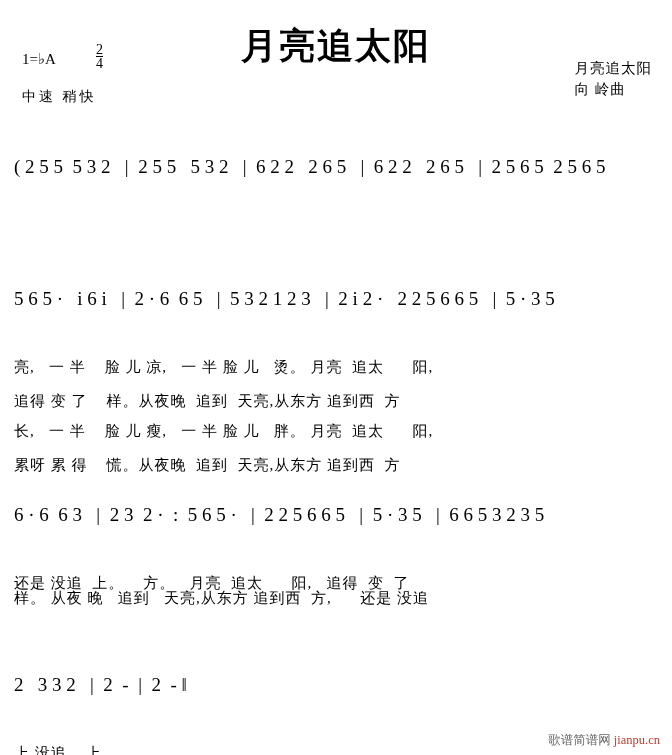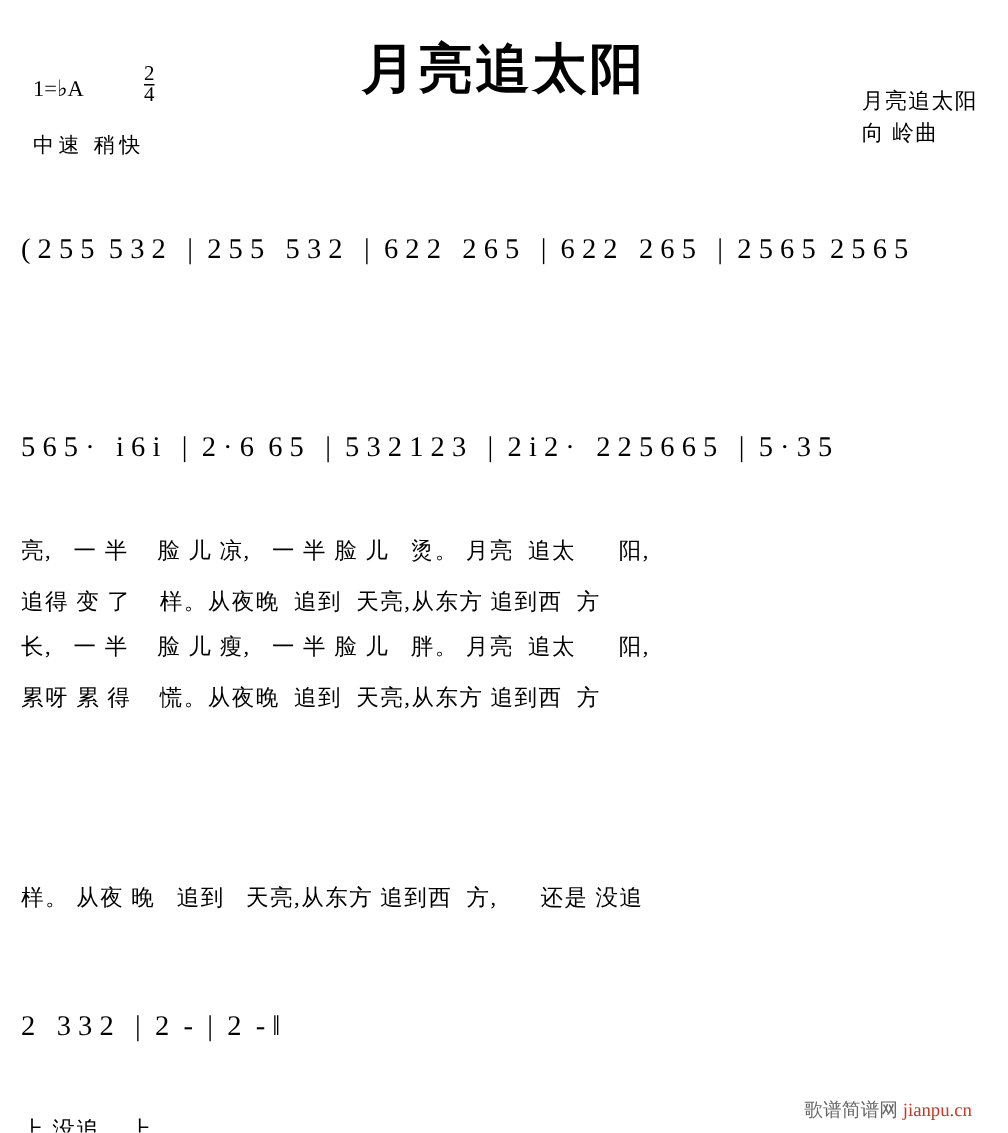--- a/index.html
+++ b/index.html
@@ -109,6 +109,10 @@
     <div class="lyric">累呀 累 得    慌。从夜晚  追到  天亮,从东方 追到西  方</div>
   </div>
 
+  <div class="line" style="top:460px;">
+    <div class="notes">6 · 6  6 3   |  2 3  2 ·  :  5 6 5 ·   |  2 2 5 6 6 5   |  5 · 3 5   |  6 6 5 3 2 3 5</div>
+    <div class="lyric">还是 没追  上。    方。   月亮  追太      阳,   追得  变  了</div>
+  </div>
 
   <div class="line" style="top:545px;">
     <div class="lyric">样。 从夜 晚   追到   天亮,从东方 追到西  方,      还是 没追</div>

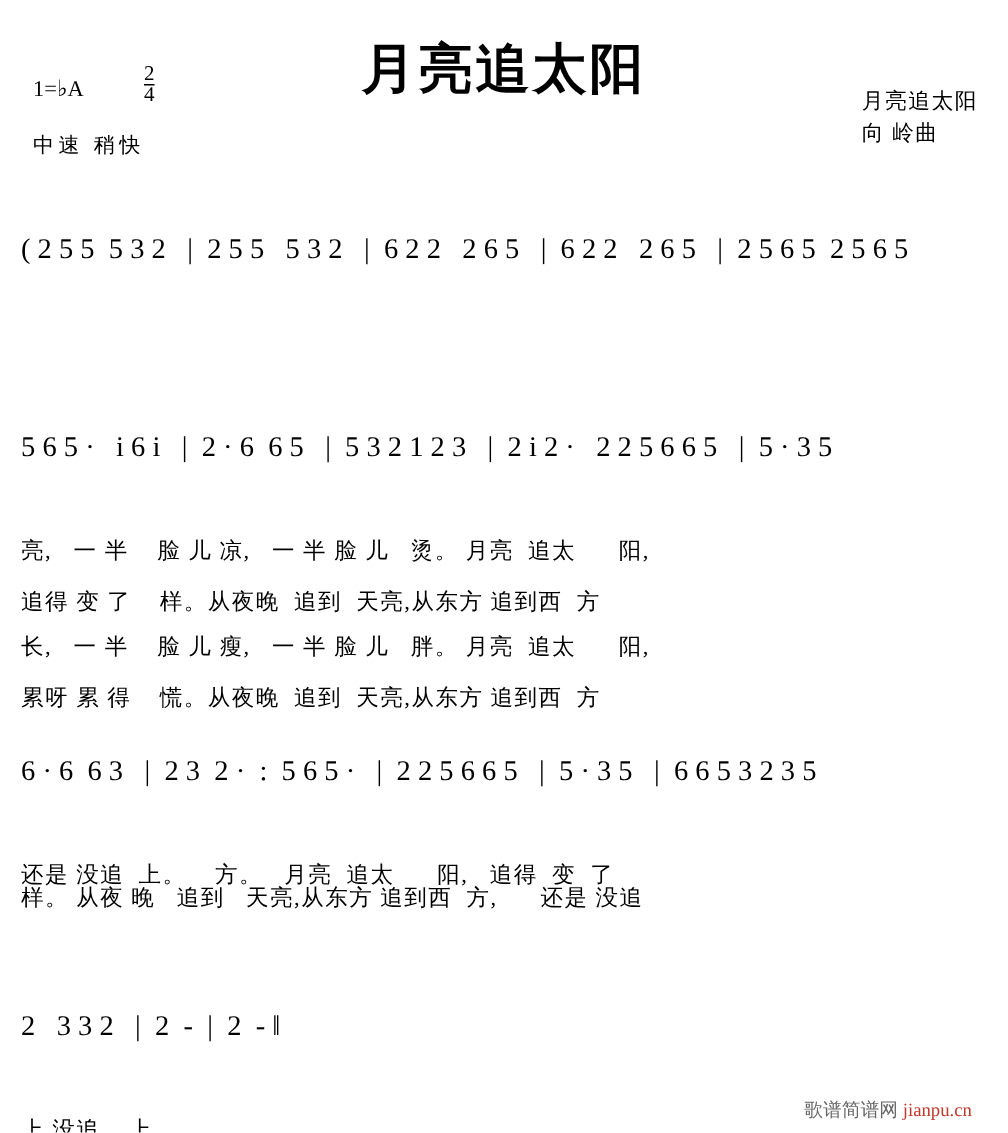--- a/index.html
+++ b/index.html
@@ -65,7 +65,7 @@
   }
 
   .watermark{
-    position:absolute;right:24px;bottom:6px;
+    position:absolute;right:12px;bottom:6px;
     font-size:12.5px;color:#666;
     letter-spacing:0px;
     margin-top:16px;

